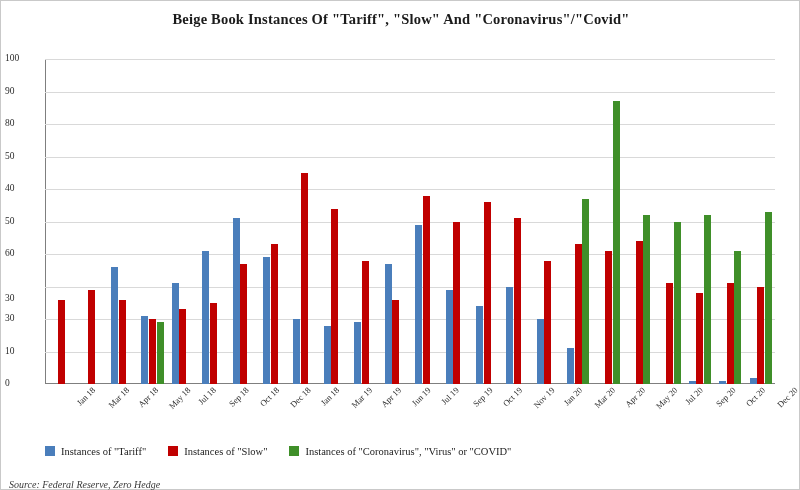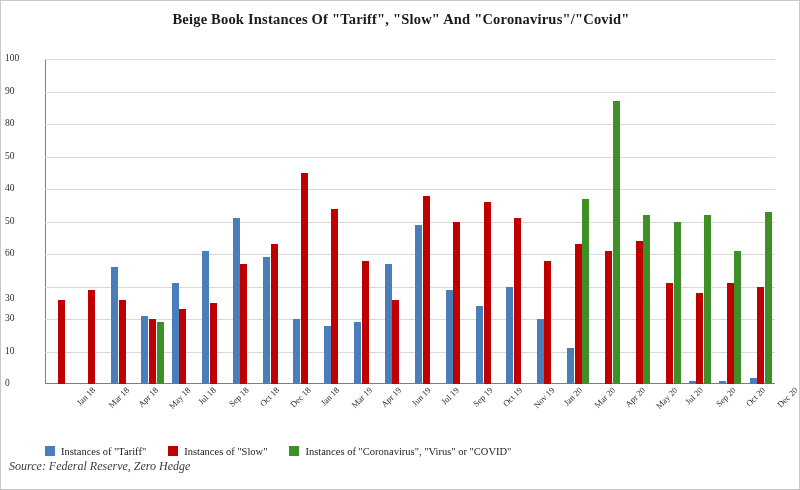--- a/index.html
+++ b/index.html
@@ -140,8 +140,8 @@
   #source {
     position: absolute;
     left: 8px;
-    top: 458px;
-    font-size: 12px;
+    top: 478px;
+    font-size: 10px;
     font-style: italic;
     color: #3a3a3a;
     text-align: right;

